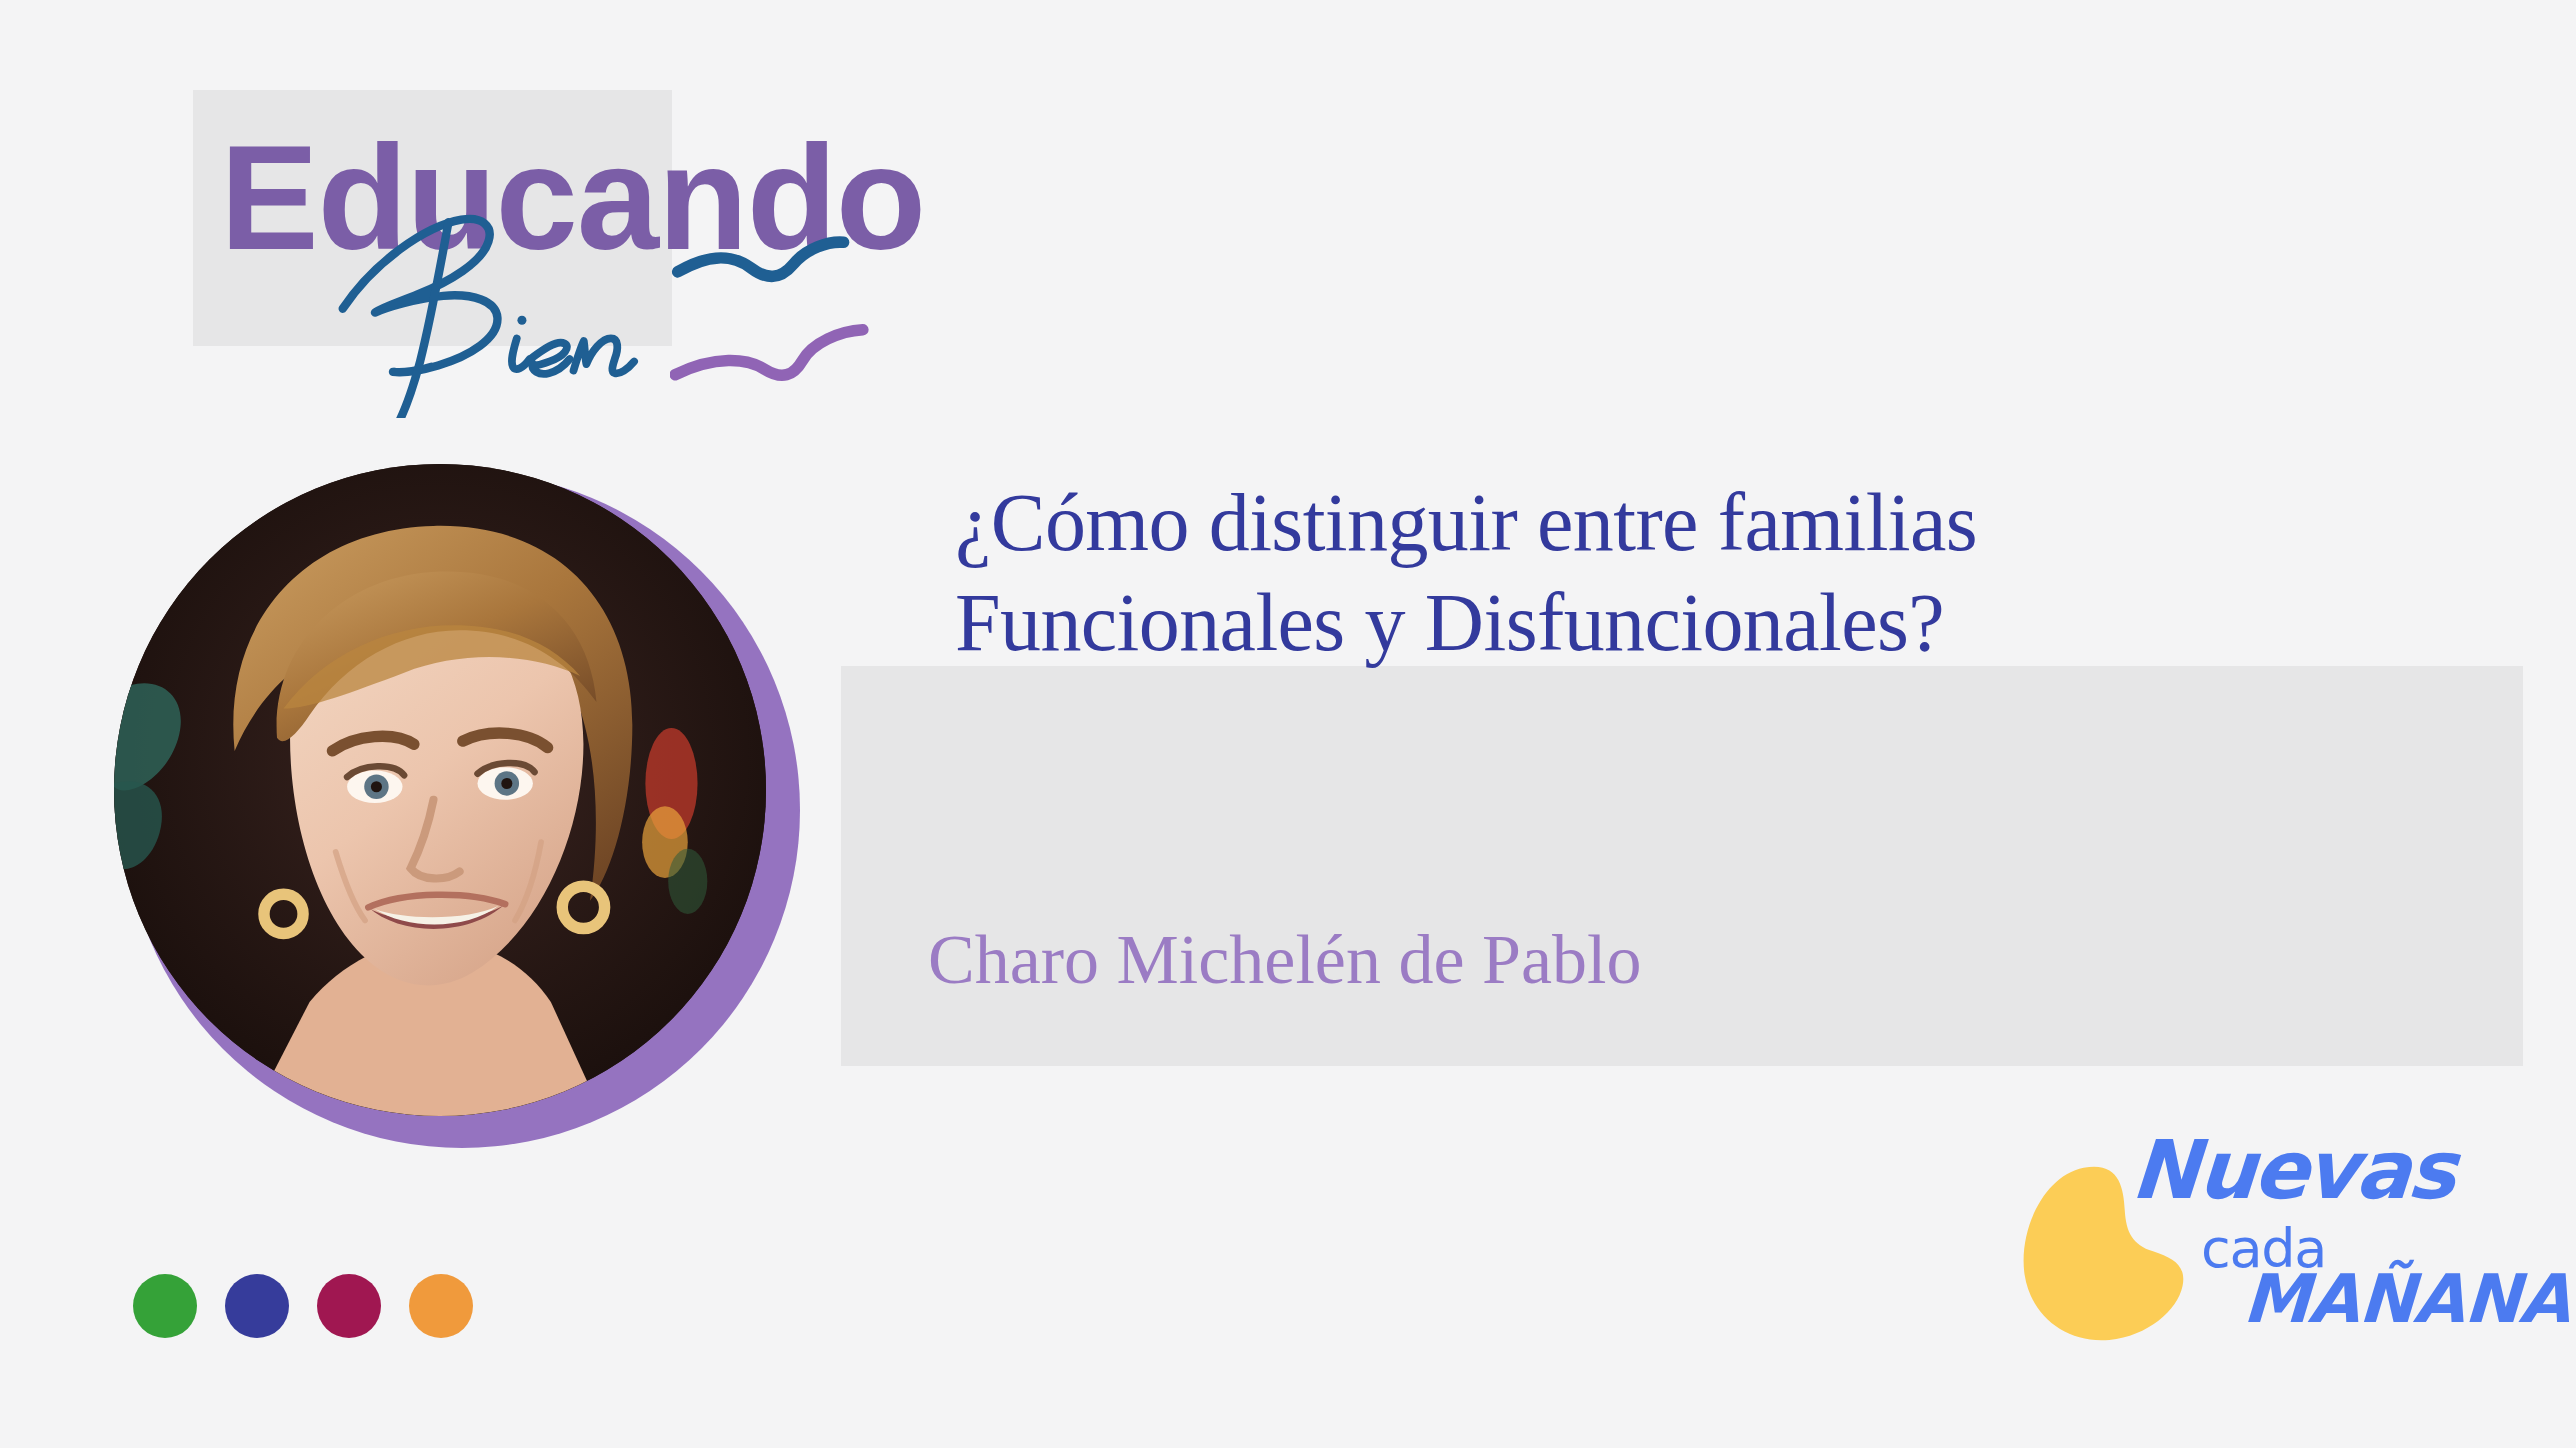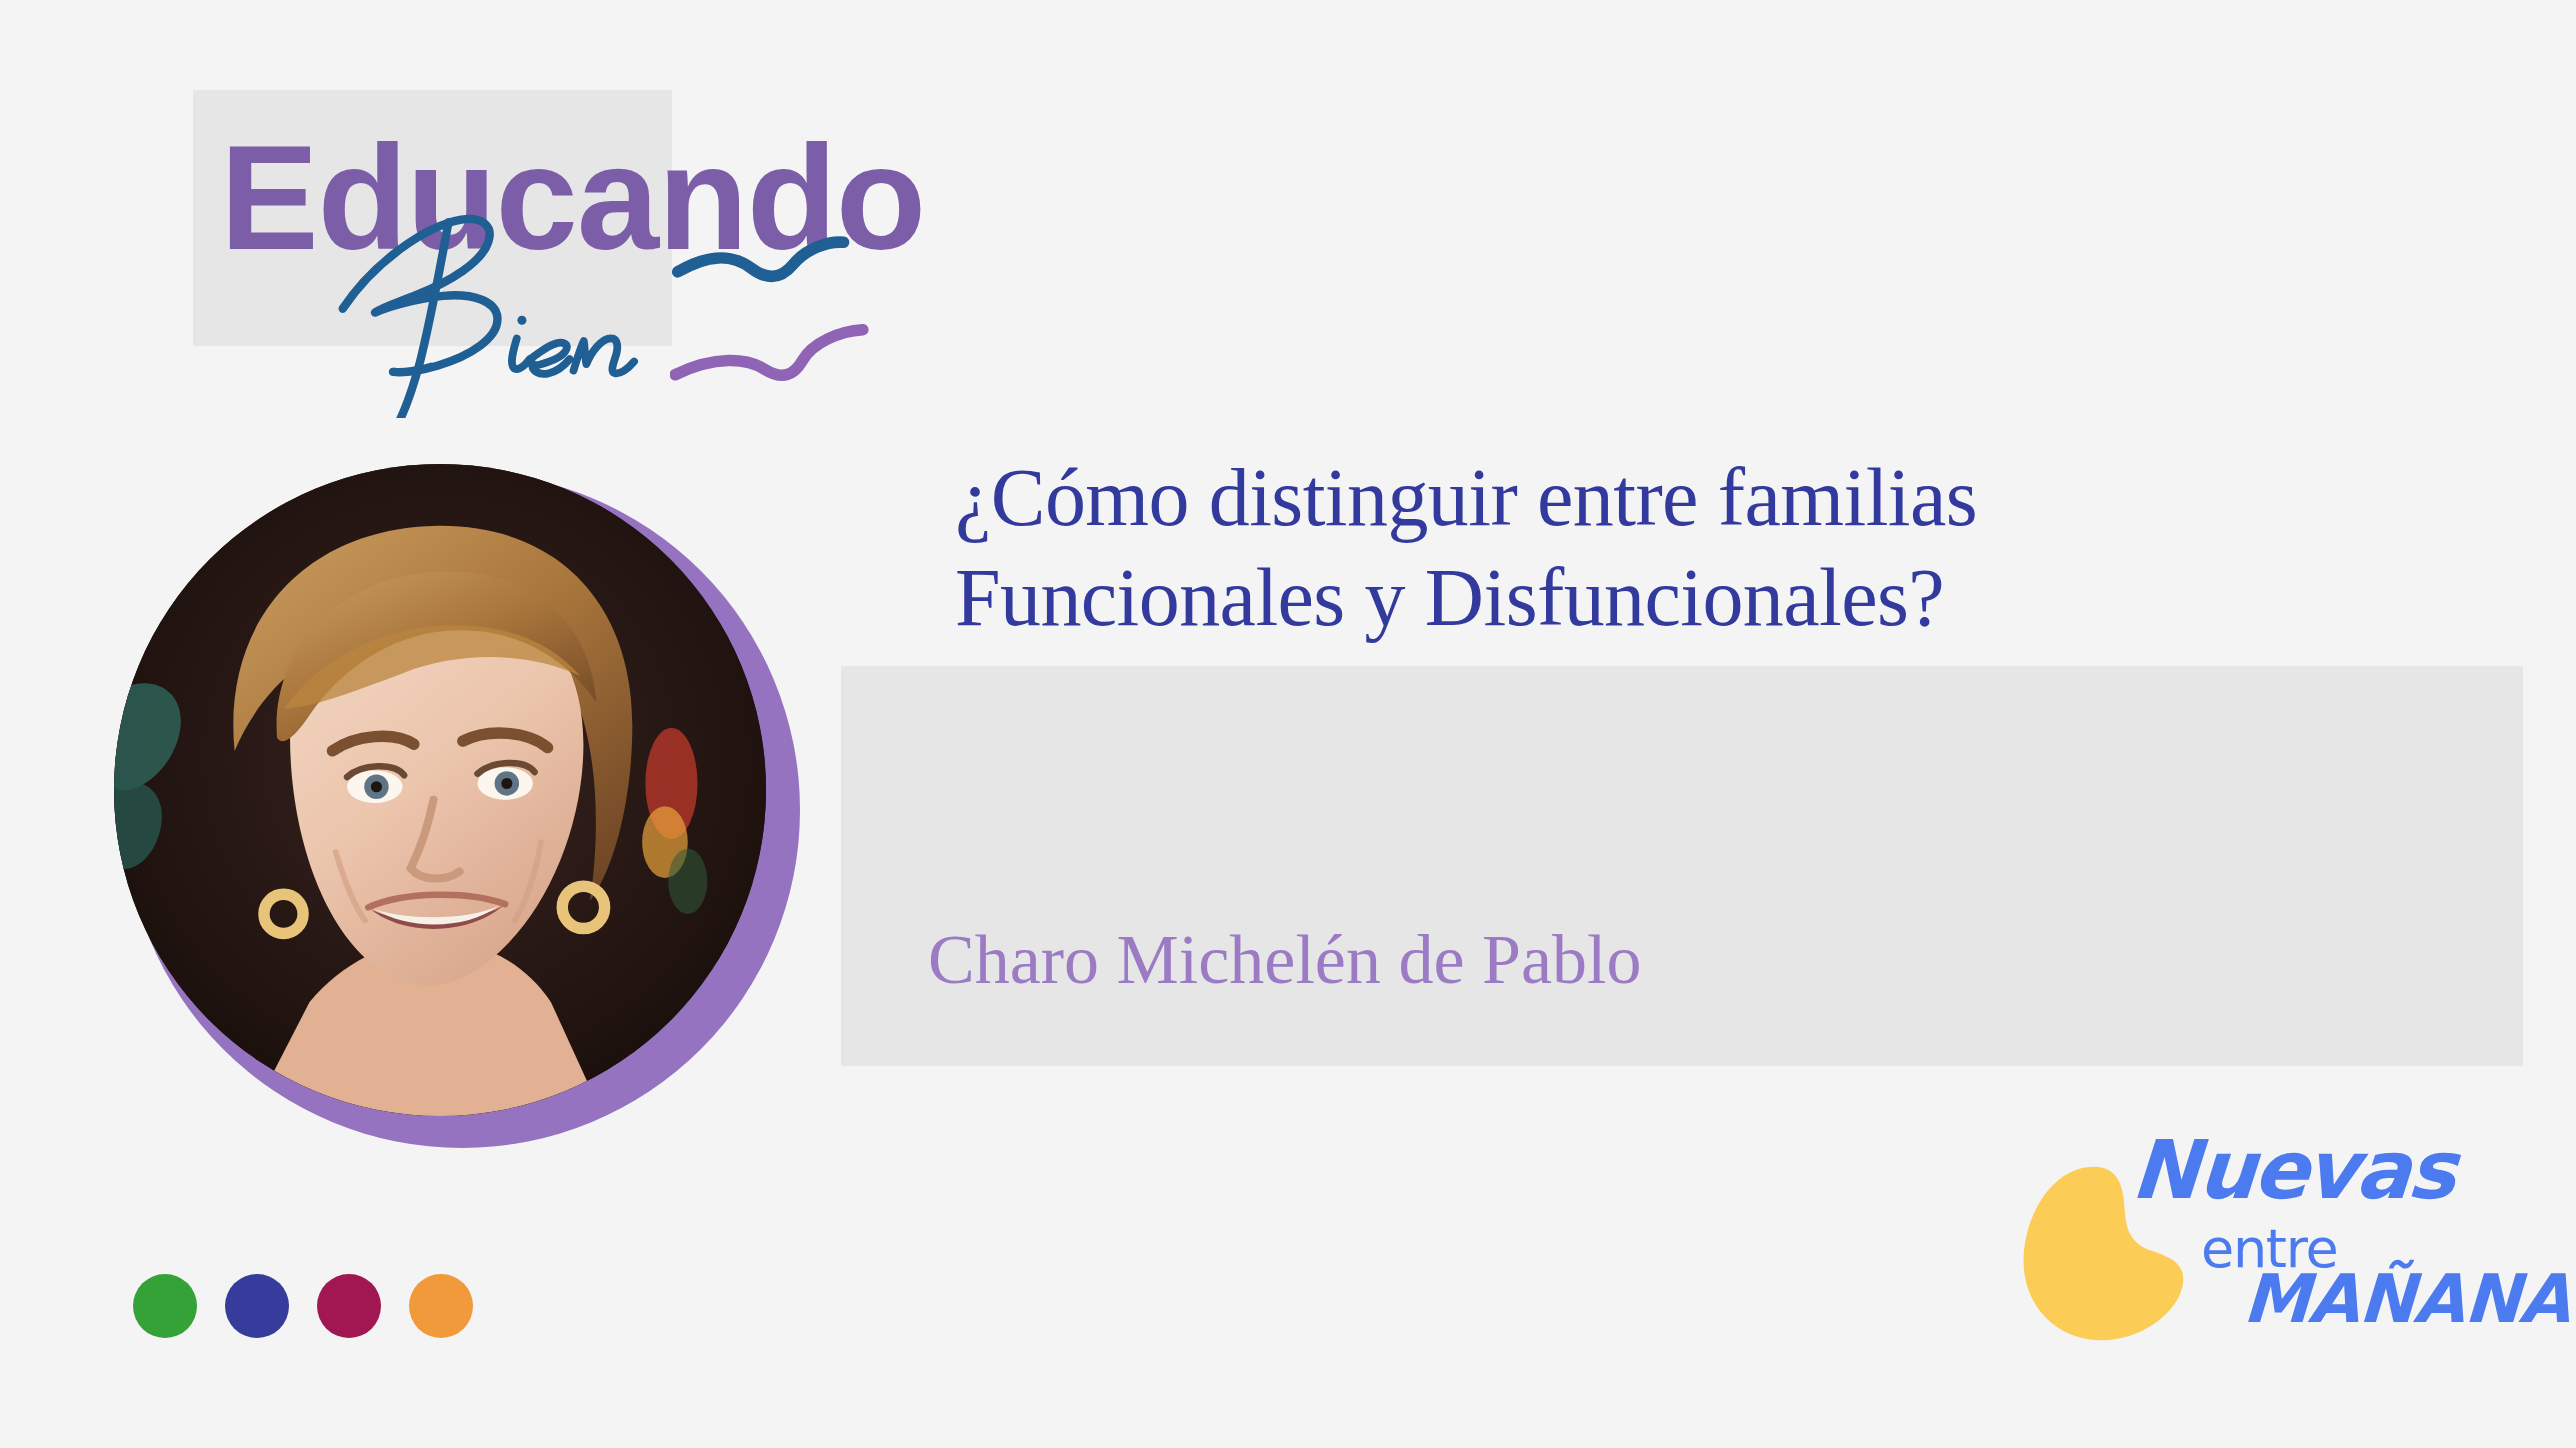--- a/index.html
+++ b/index.html
@@ -60,7 +60,7 @@
 
   
   #session-title{
-    position:absolute; left:955px; top:448px;
+    position:absolute; left:955px; top:473px;
     width:1352px;
     font-family:"Liberation Serif", serif;
     font-weight:400;

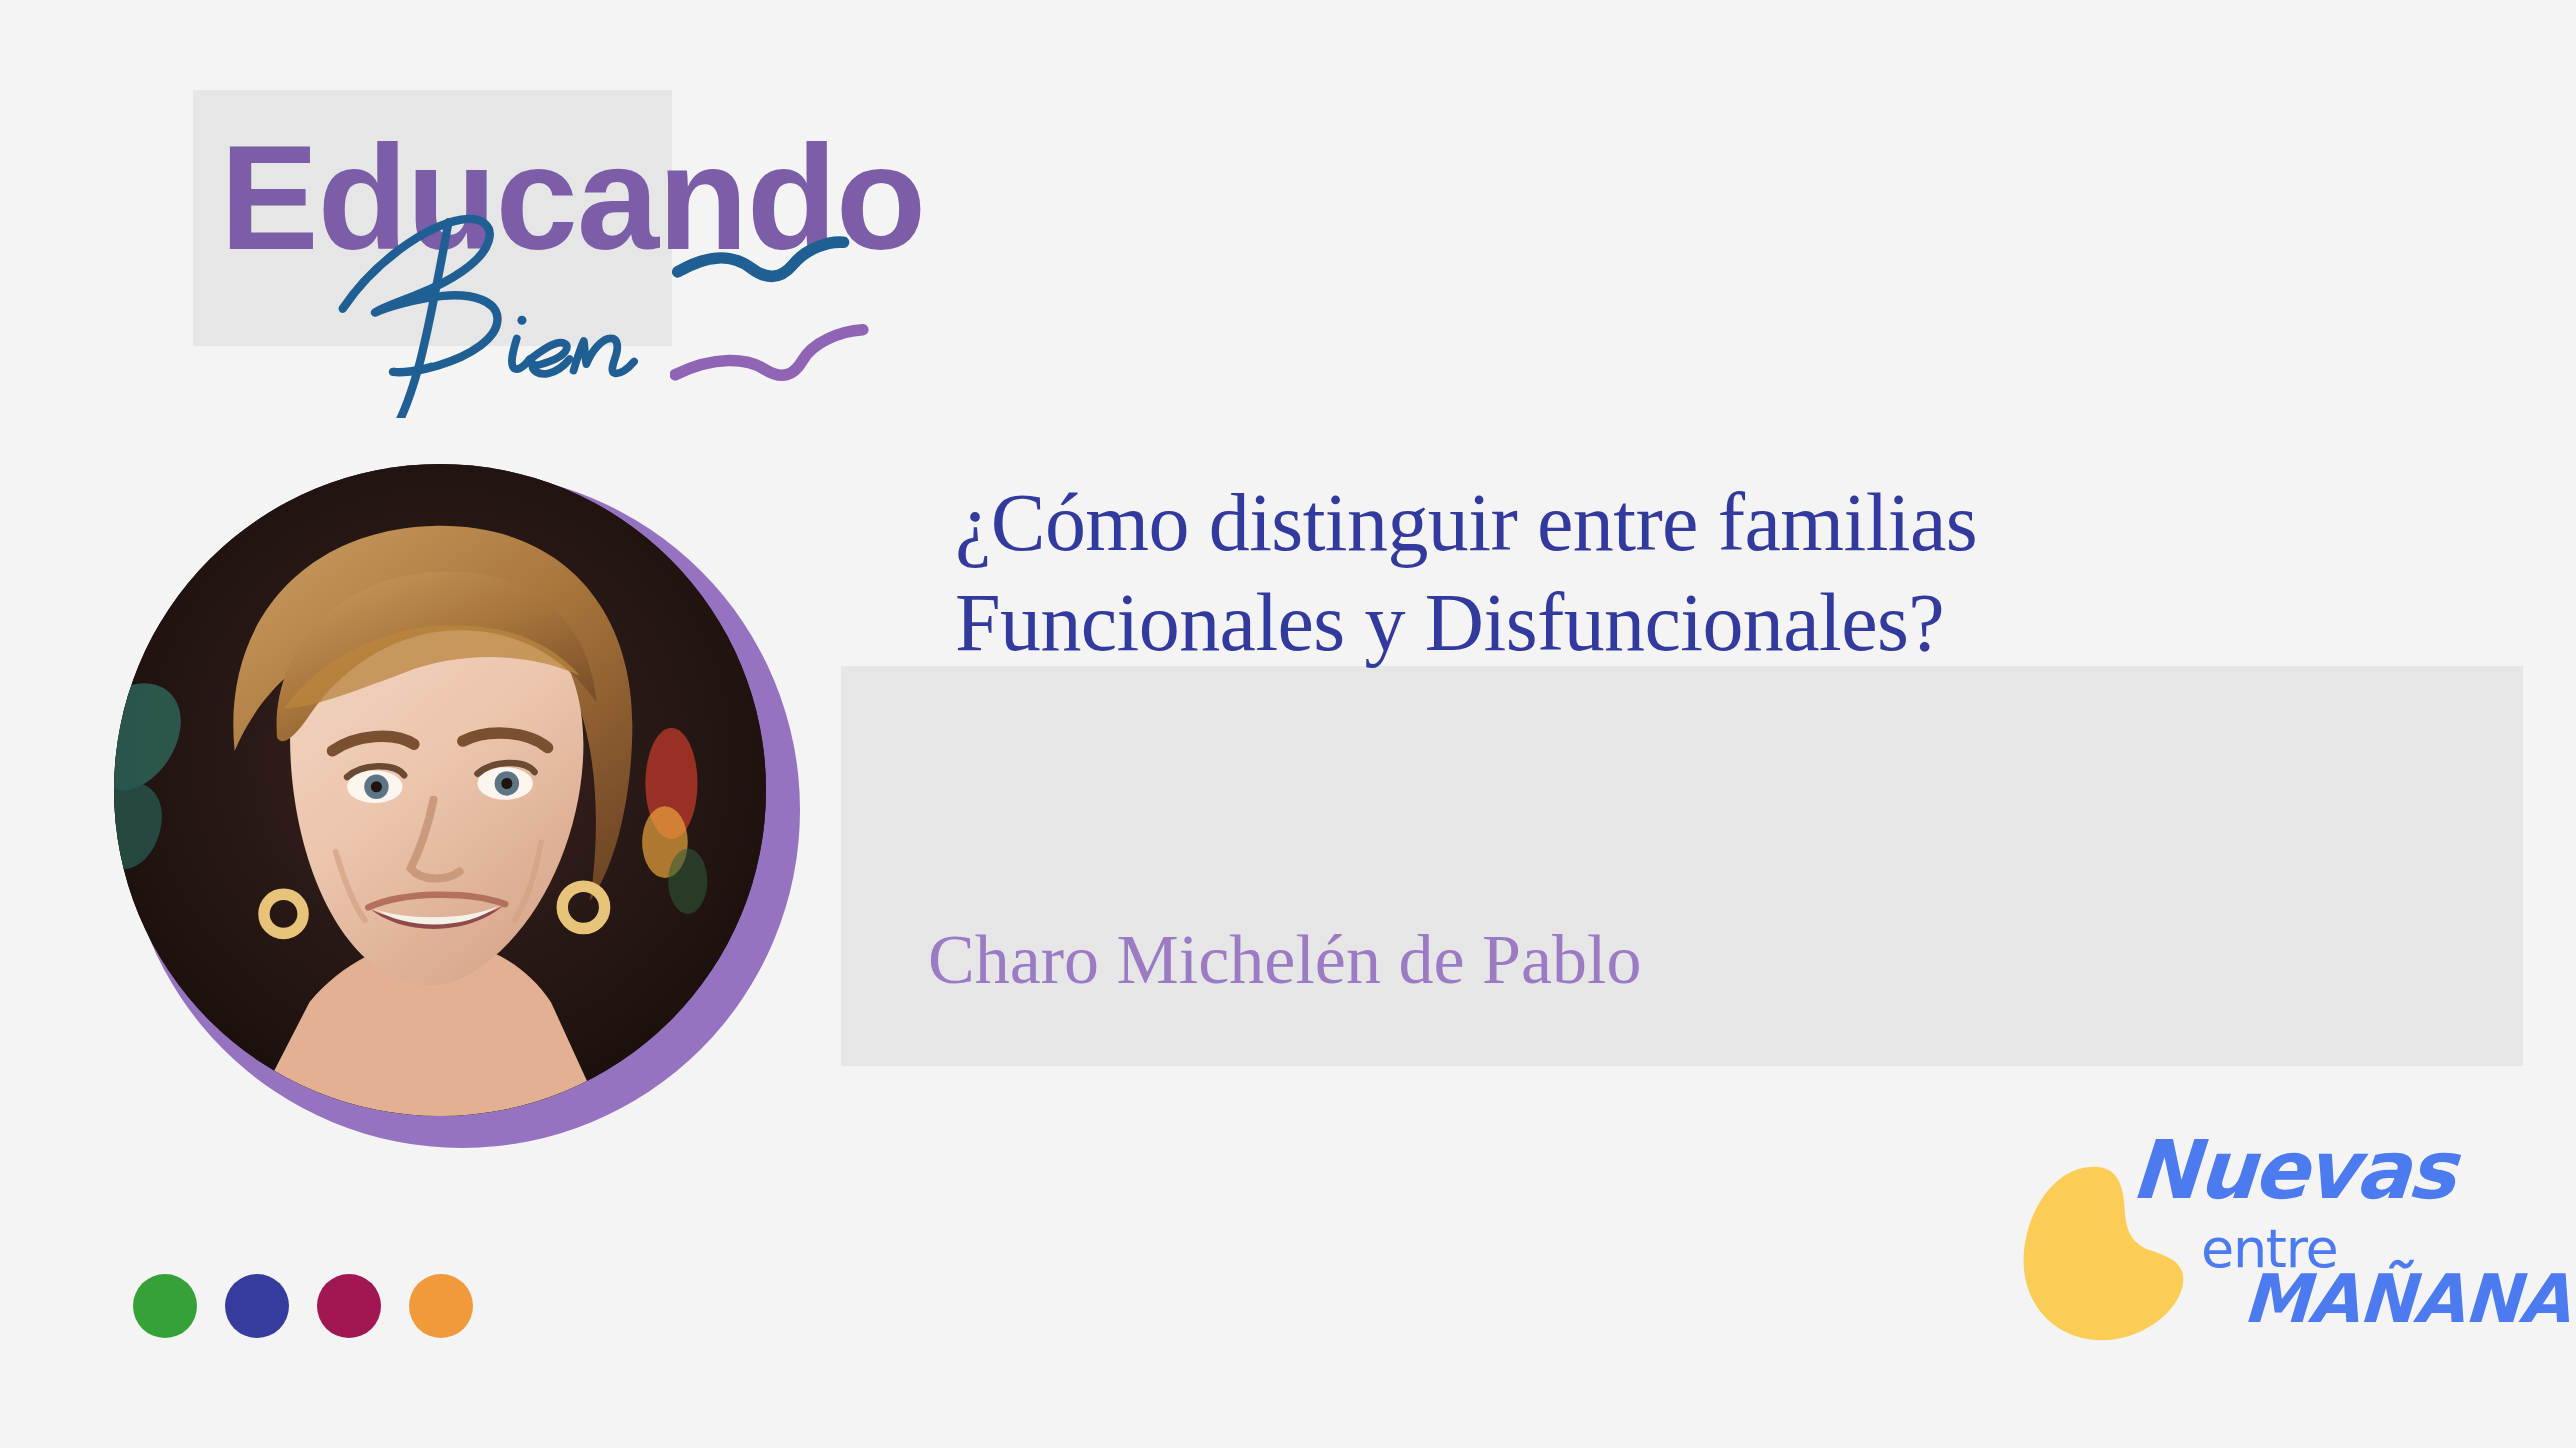--- a/index.html
+++ b/index.html
@@ -263,7 +263,7 @@
     </svg>
   </div>
   <div id="logo-nuevas">Nuevas</div>
-  <div id="logo-cada">entre</div>
+  <div id="logo-cada">cada</div>
   <div id="logo-manana">MAÑANA</div>
 </div>
 

